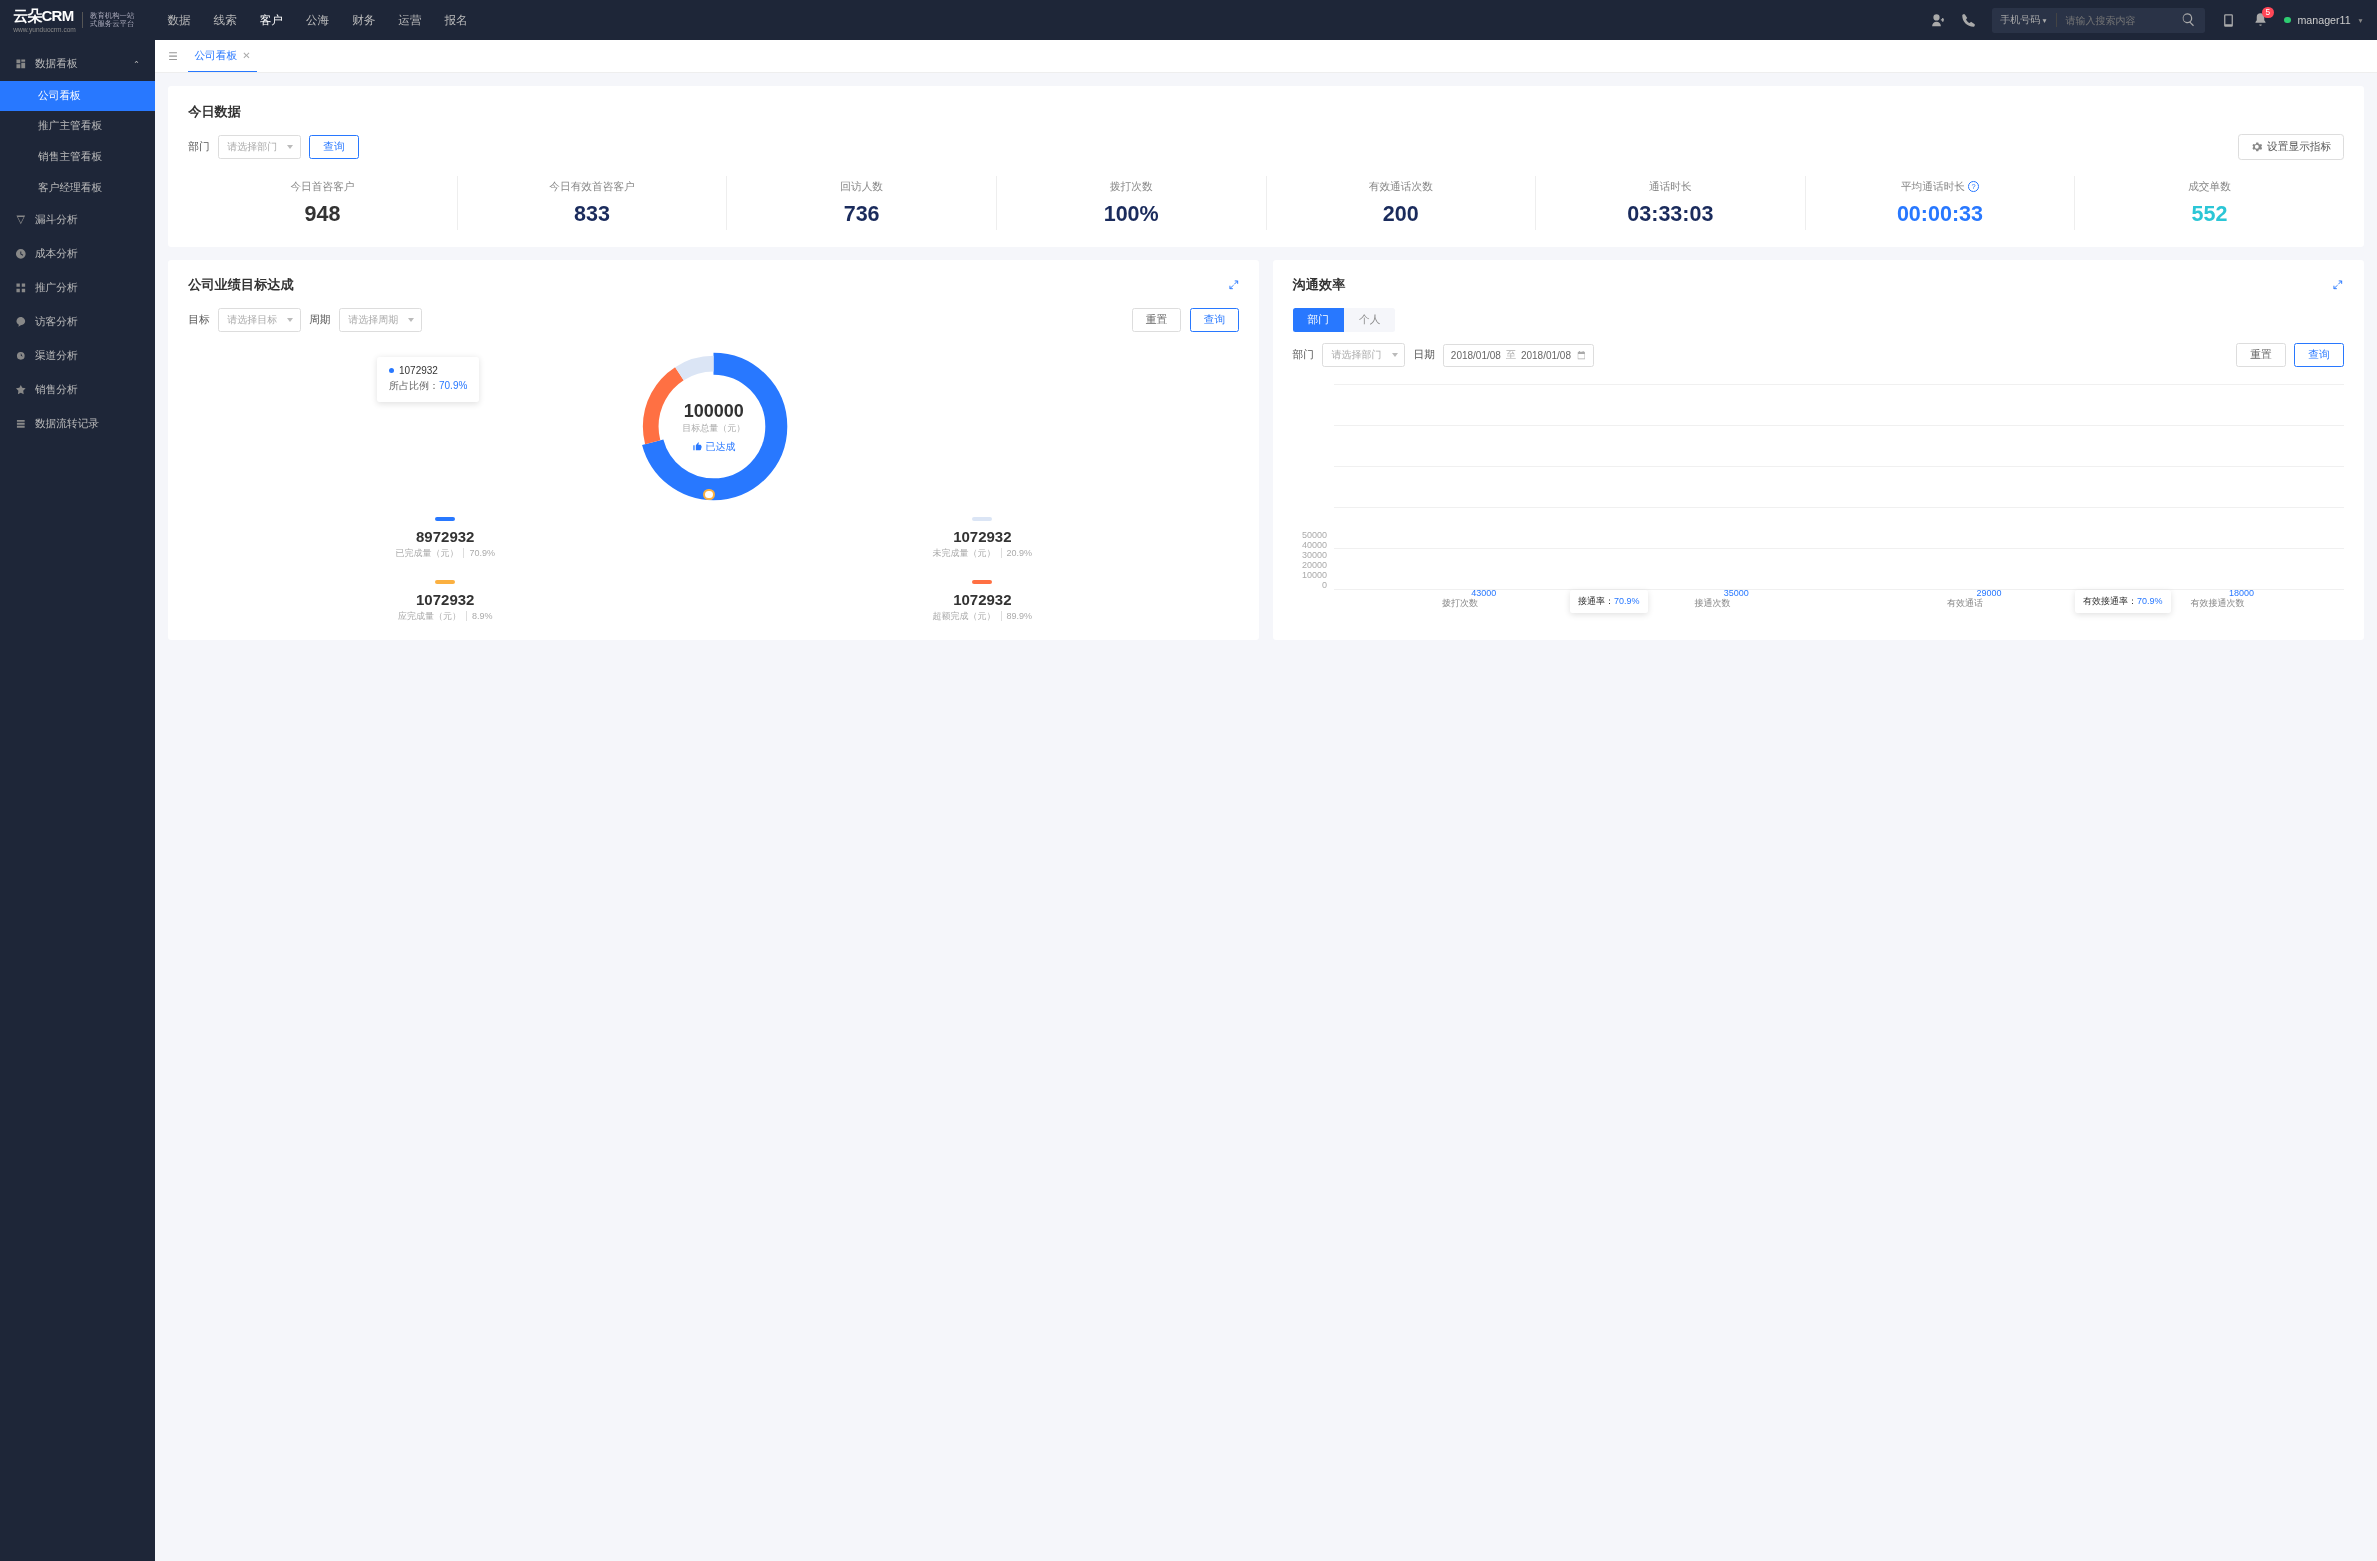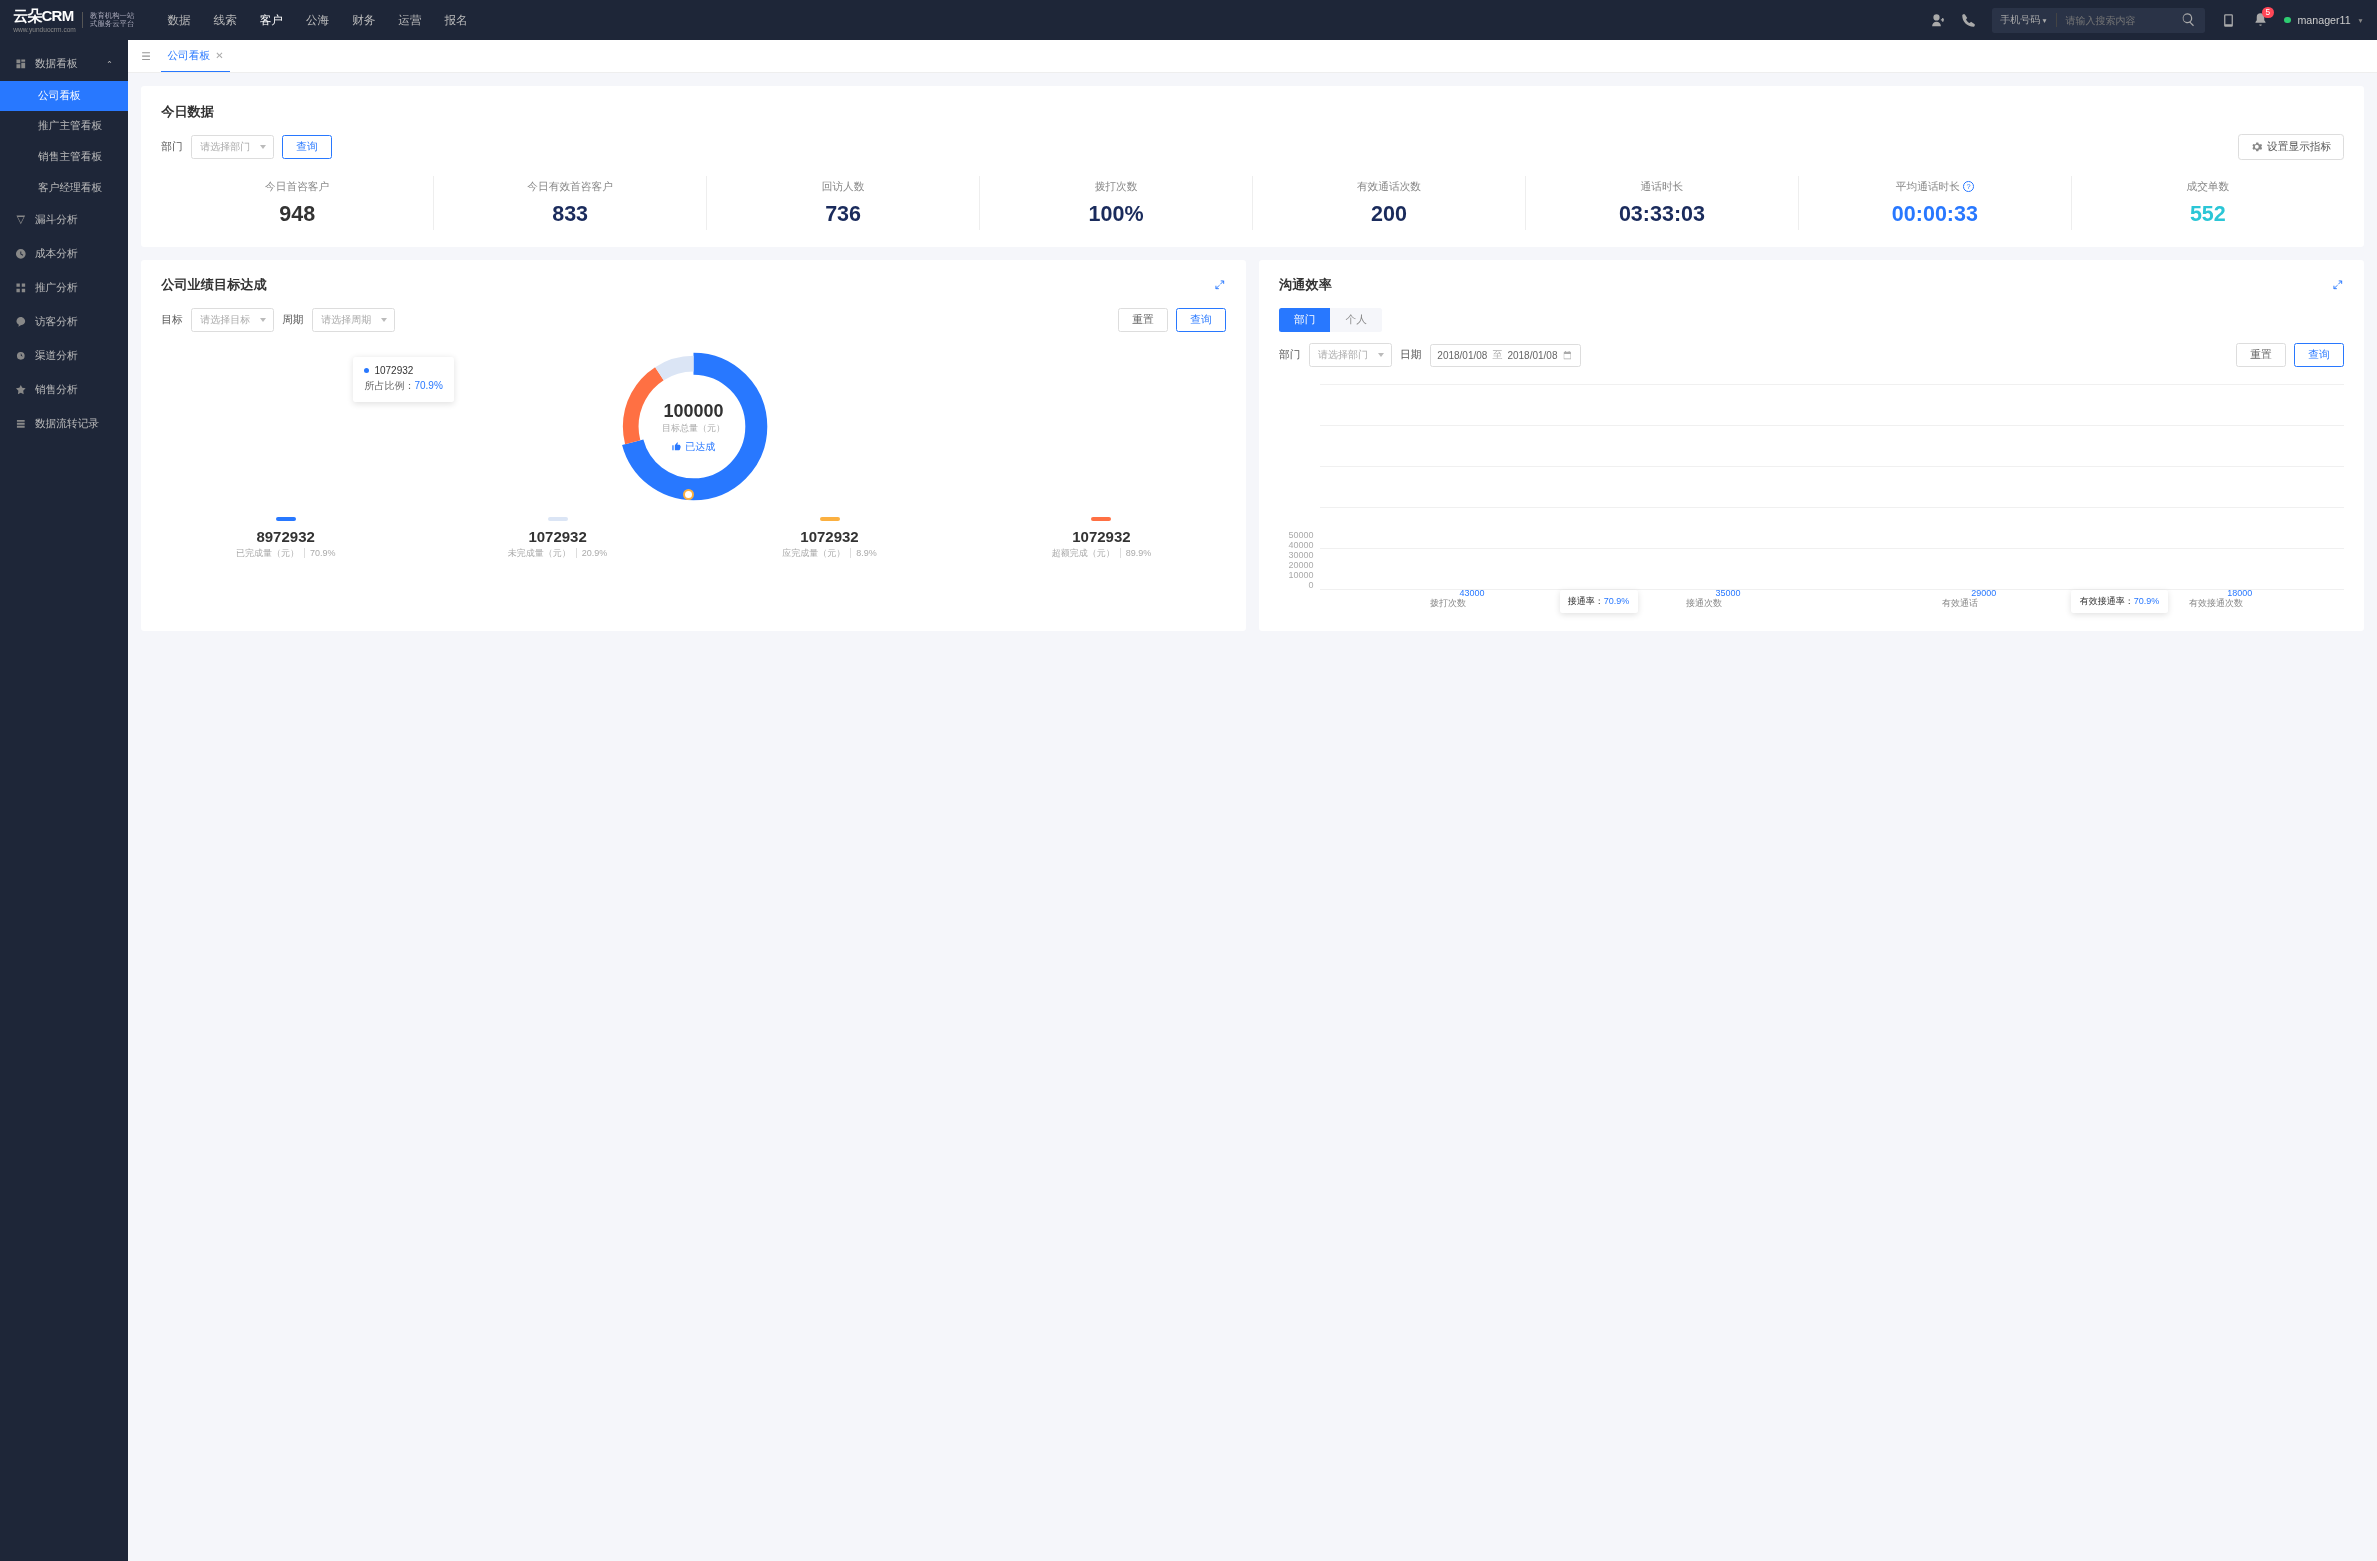--- a/index.html
+++ b/index.html
@@ -27,7 +27,7 @@
 
 
 .body { display: flex; flex: 1; overflow: hidden; }
-.sidebar { width: 128px; background: #1e2638; color: #bbb; padding-top: 6.6px; flex-shrink: 0; }
+.sidebar { width: 155px; background: #1e2638; color: #bbb; padding-top: 6.6px; flex-shrink: 0; }
 .side-group { display: flex; align-items: center; padding: 10px 15px; cursor: pointer; gap: 8.3px; font-size: 10.7px; }
 .side-group .chev { margin-left: auto; }
 .side-sub { padding: 8.3px 15px 8.3px 38px; cursor: pointer; font-size: 10.7px; }

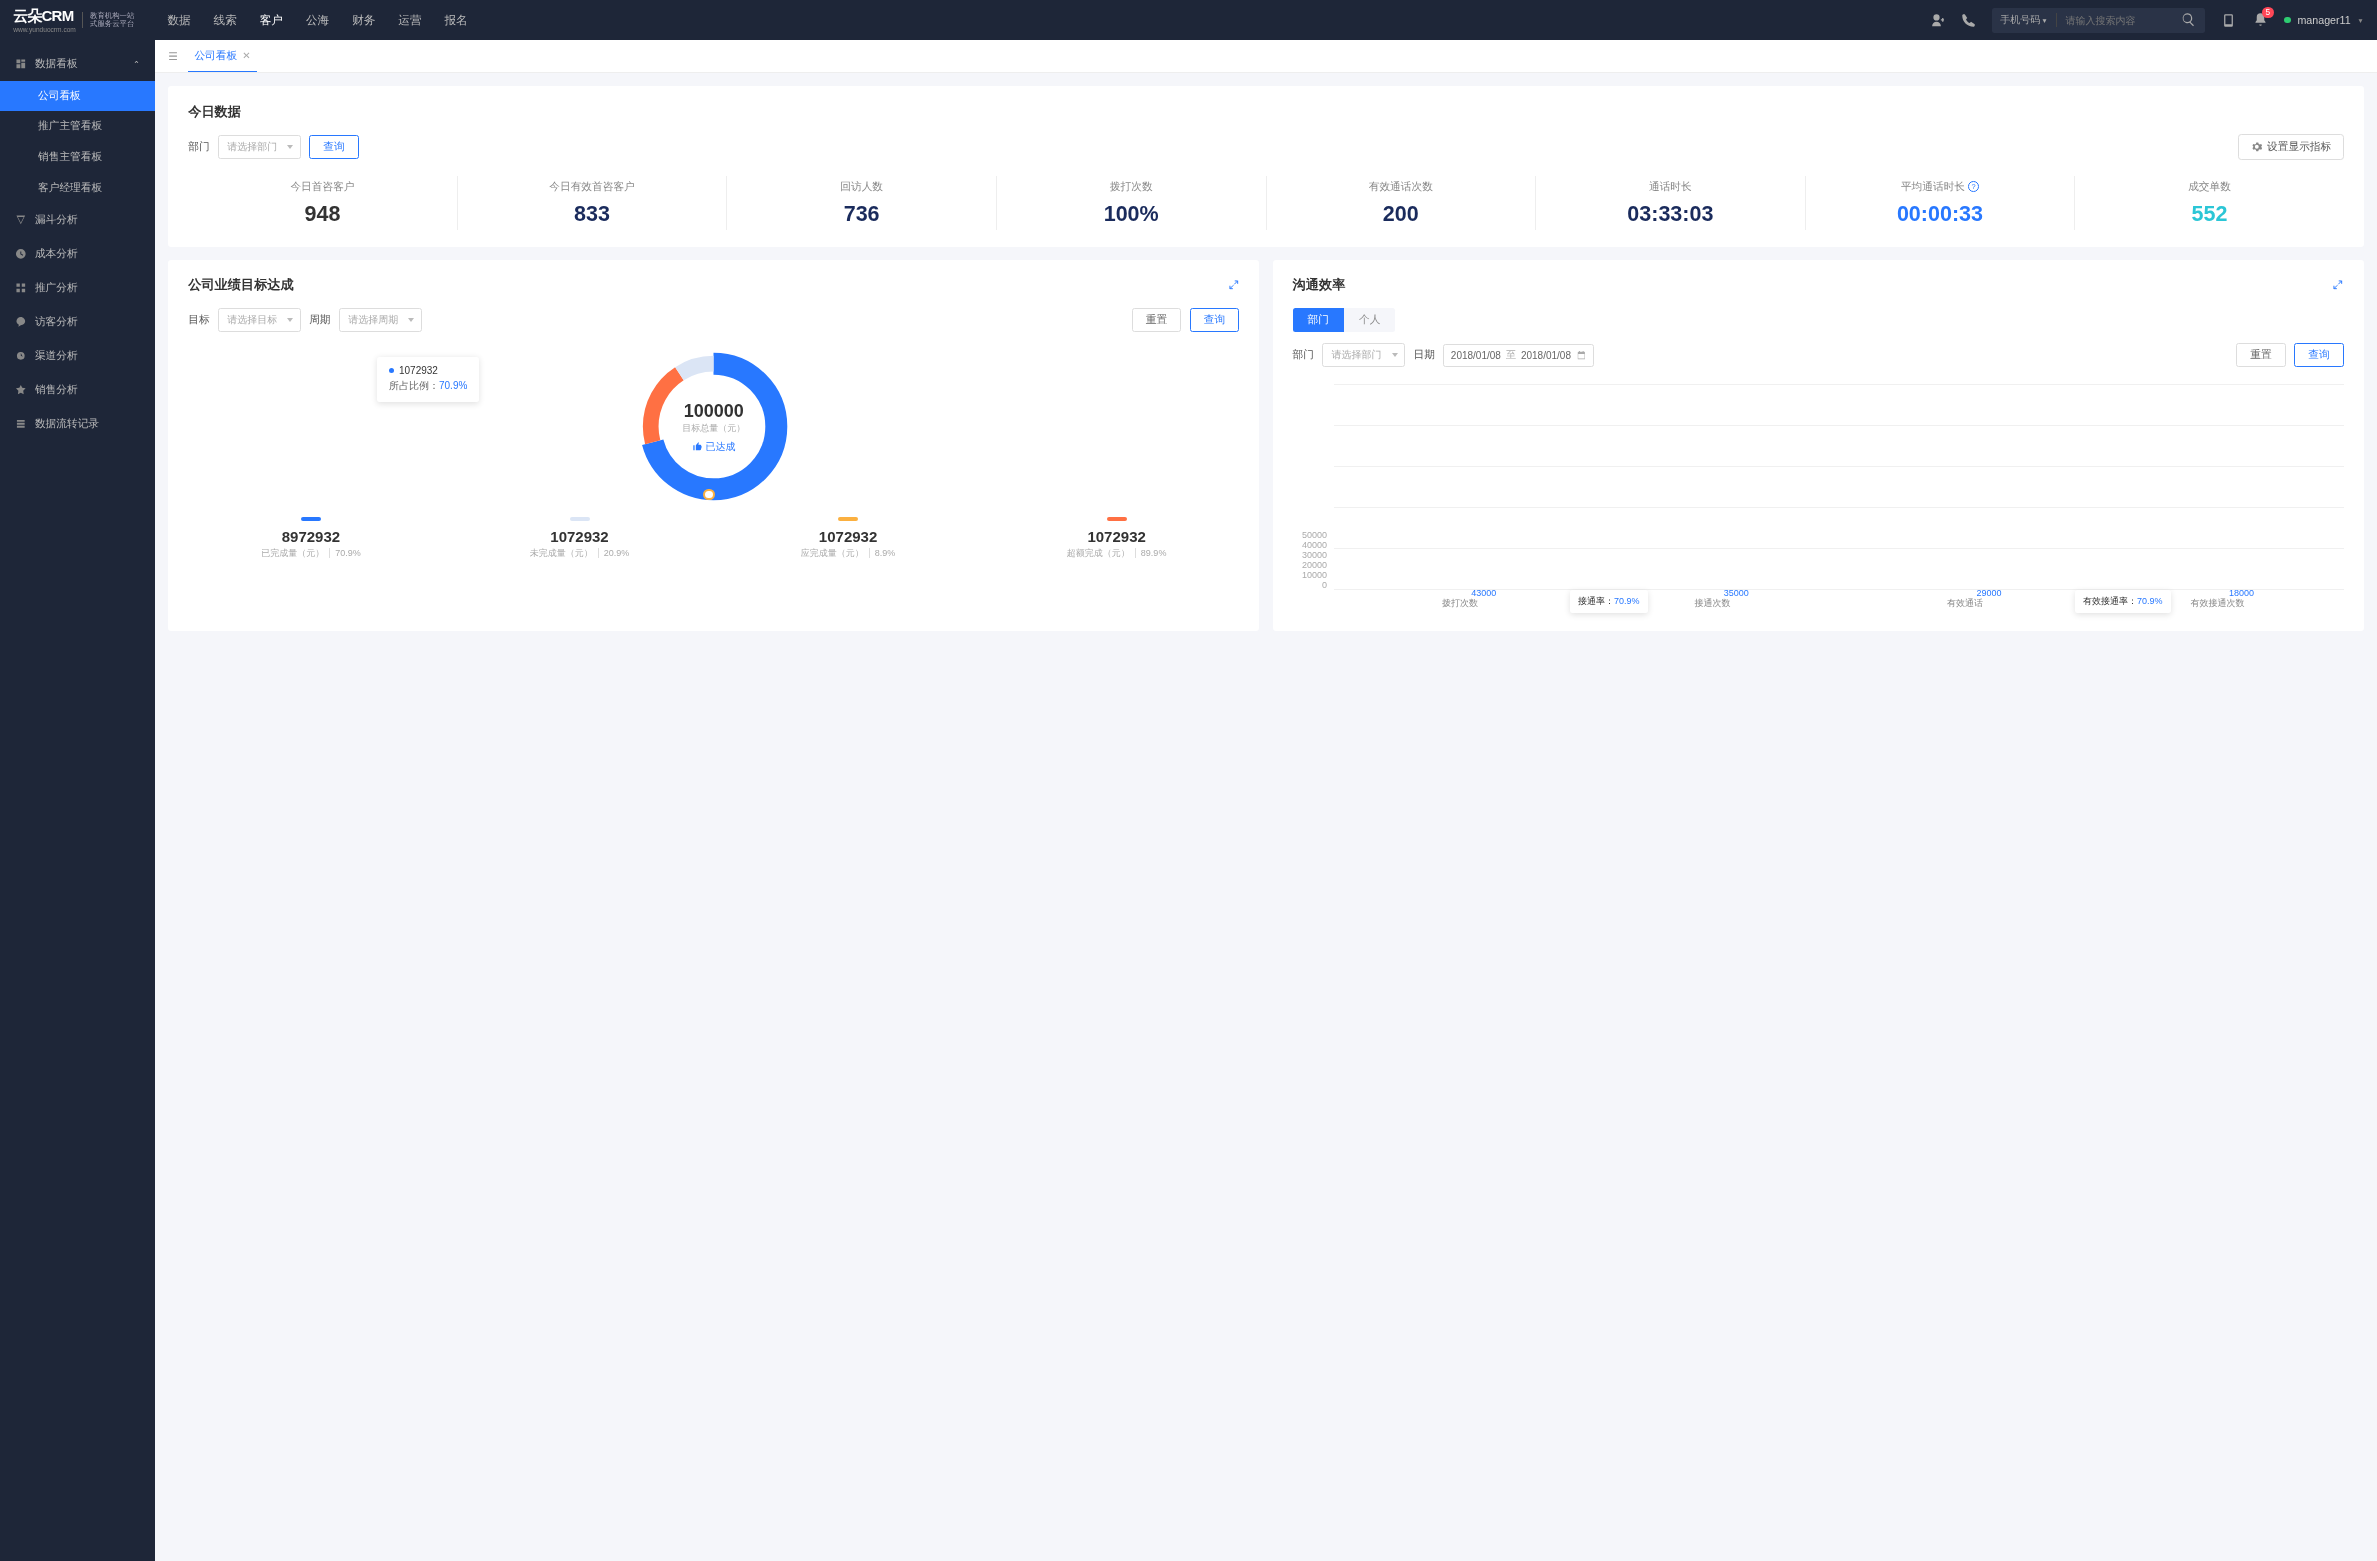--- a/index.html
+++ b/index.html
@@ -82,7 +82,7 @@
 .tt-pct { color: #2878ff; }
 .knob { position: absolute; width: 11.6px; height: 11.6px; background: #fff; border: 2.5px solid #fbb040; border-radius: 50%; bottom: 5px; left: 49%; }
 
-.target-grid { display: grid; grid-template-columns: 1fr 1fr 1fr 1fr; gap: 20px 23px; text-align: center; margin-top: 10px; }
+.target-grid { display: grid; grid-template-columns: 1fr 1fr; gap: 20px 23px; text-align: center; margin-top: 10px; }
 .tg-pill { width: 20px; height: 4.1px; border-radius: 2.5px; margin: 0 auto 6.6px; }
 .tg-val { font-size: 15px; font-weight: 700; }
 .tg-sub { font-size: 9px; color: #aaa; margin-top: 2.5px; }

